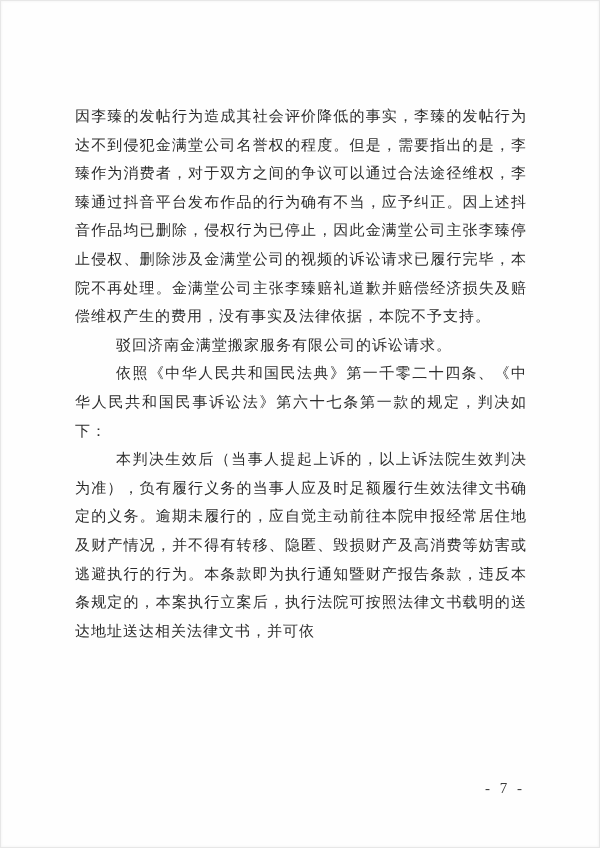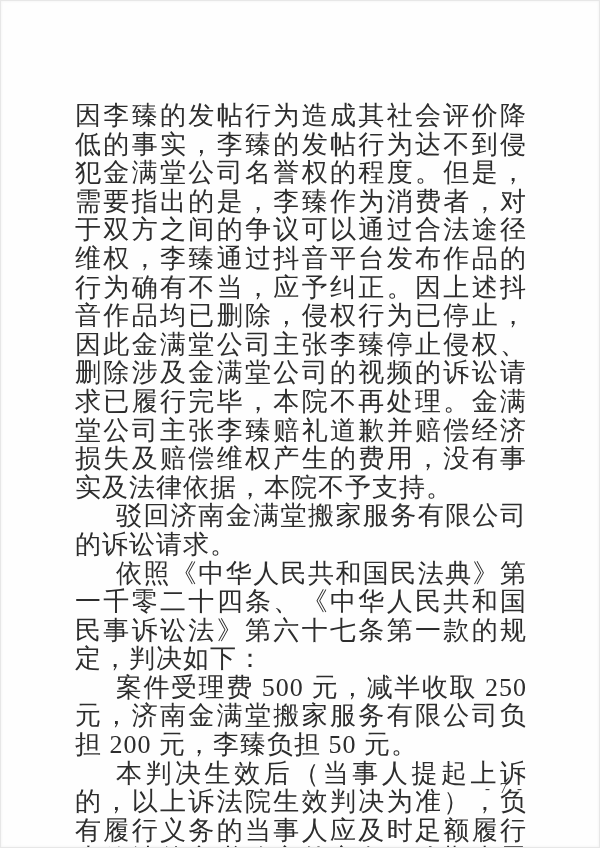--- a/index.html
+++ b/index.html
@@ -26,7 +26,7 @@
   }
   .para {
     margin: 0;
-    font-size: 26px;
+    font-size: 15px;
     line-height: 28.6px;
     letter-spacing: 1px;
     color: #2d2d2d;

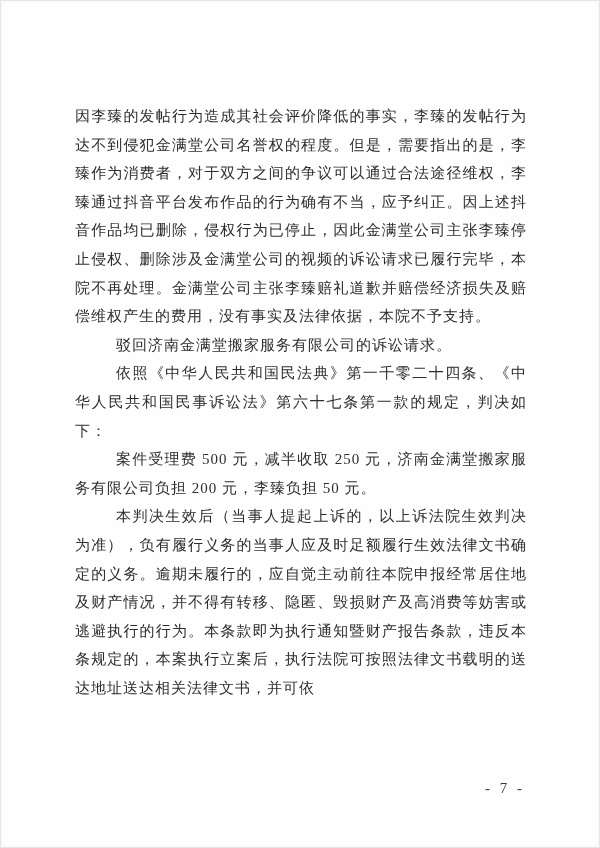--- a/index.html
+++ b/index.html
@@ -56,7 +56,6 @@
     <p class="para">因李臻的发帖行为造成其社会评价降低的事实，李臻的发帖行为达不到侵犯金满堂公司名誉权的程度。但是，需要指出的是，李臻作为消费者，对于双方之间的争议可以通过合法途径维权，李臻通过抖音平台发布作品的行为确有不当，应予纠正。因上述抖音作品均已删除，侵权行为已停止，因此金满堂公司主张李臻停止侵权、删除涉及金满堂公司的视频的诉讼请求已履行完毕，本院不再处理。金满堂公司主张李臻赔礼道歉并赔偿经济损失及赔偿维权产生的费用，没有事实及法律依据，本院不予支持。</p>
     <p class="para indent">驳回济南金满堂搬家服务有限公司的诉讼请求。</p>
     <p class="para indent">依照《中华人民共和国民法典》第一千零二十四条、《中华人民共和国民事诉讼法》第六十七条第一款的规定，判决如下：</p>
-    <p class="para indent">案件受理费 500 元，减半收取 250 元，济南金满堂搬家服务有限公司负担 200 元，李臻负担 50 元。</p>
     <p class="para indent">本判决生效后（当事人提起上诉的，以上诉法院生效判决为准），负有履行义务的当事人应及时足额履行生效法律文书确定的义务。逾期未履行的，应自觉主动前往本院申报经常居住地及财产情况，并不得有转移、隐匿、毁损财产及高消费等妨害或逃避执行的行为。本条款即为执行通知暨财产报告条款，违反本条规定的，本案执行立案后，执行法院可按照法律文书载明的送达地址送达相关法律文书，并可依</p>
   </div>
   <div class="page-footer">- 7 -</div>

